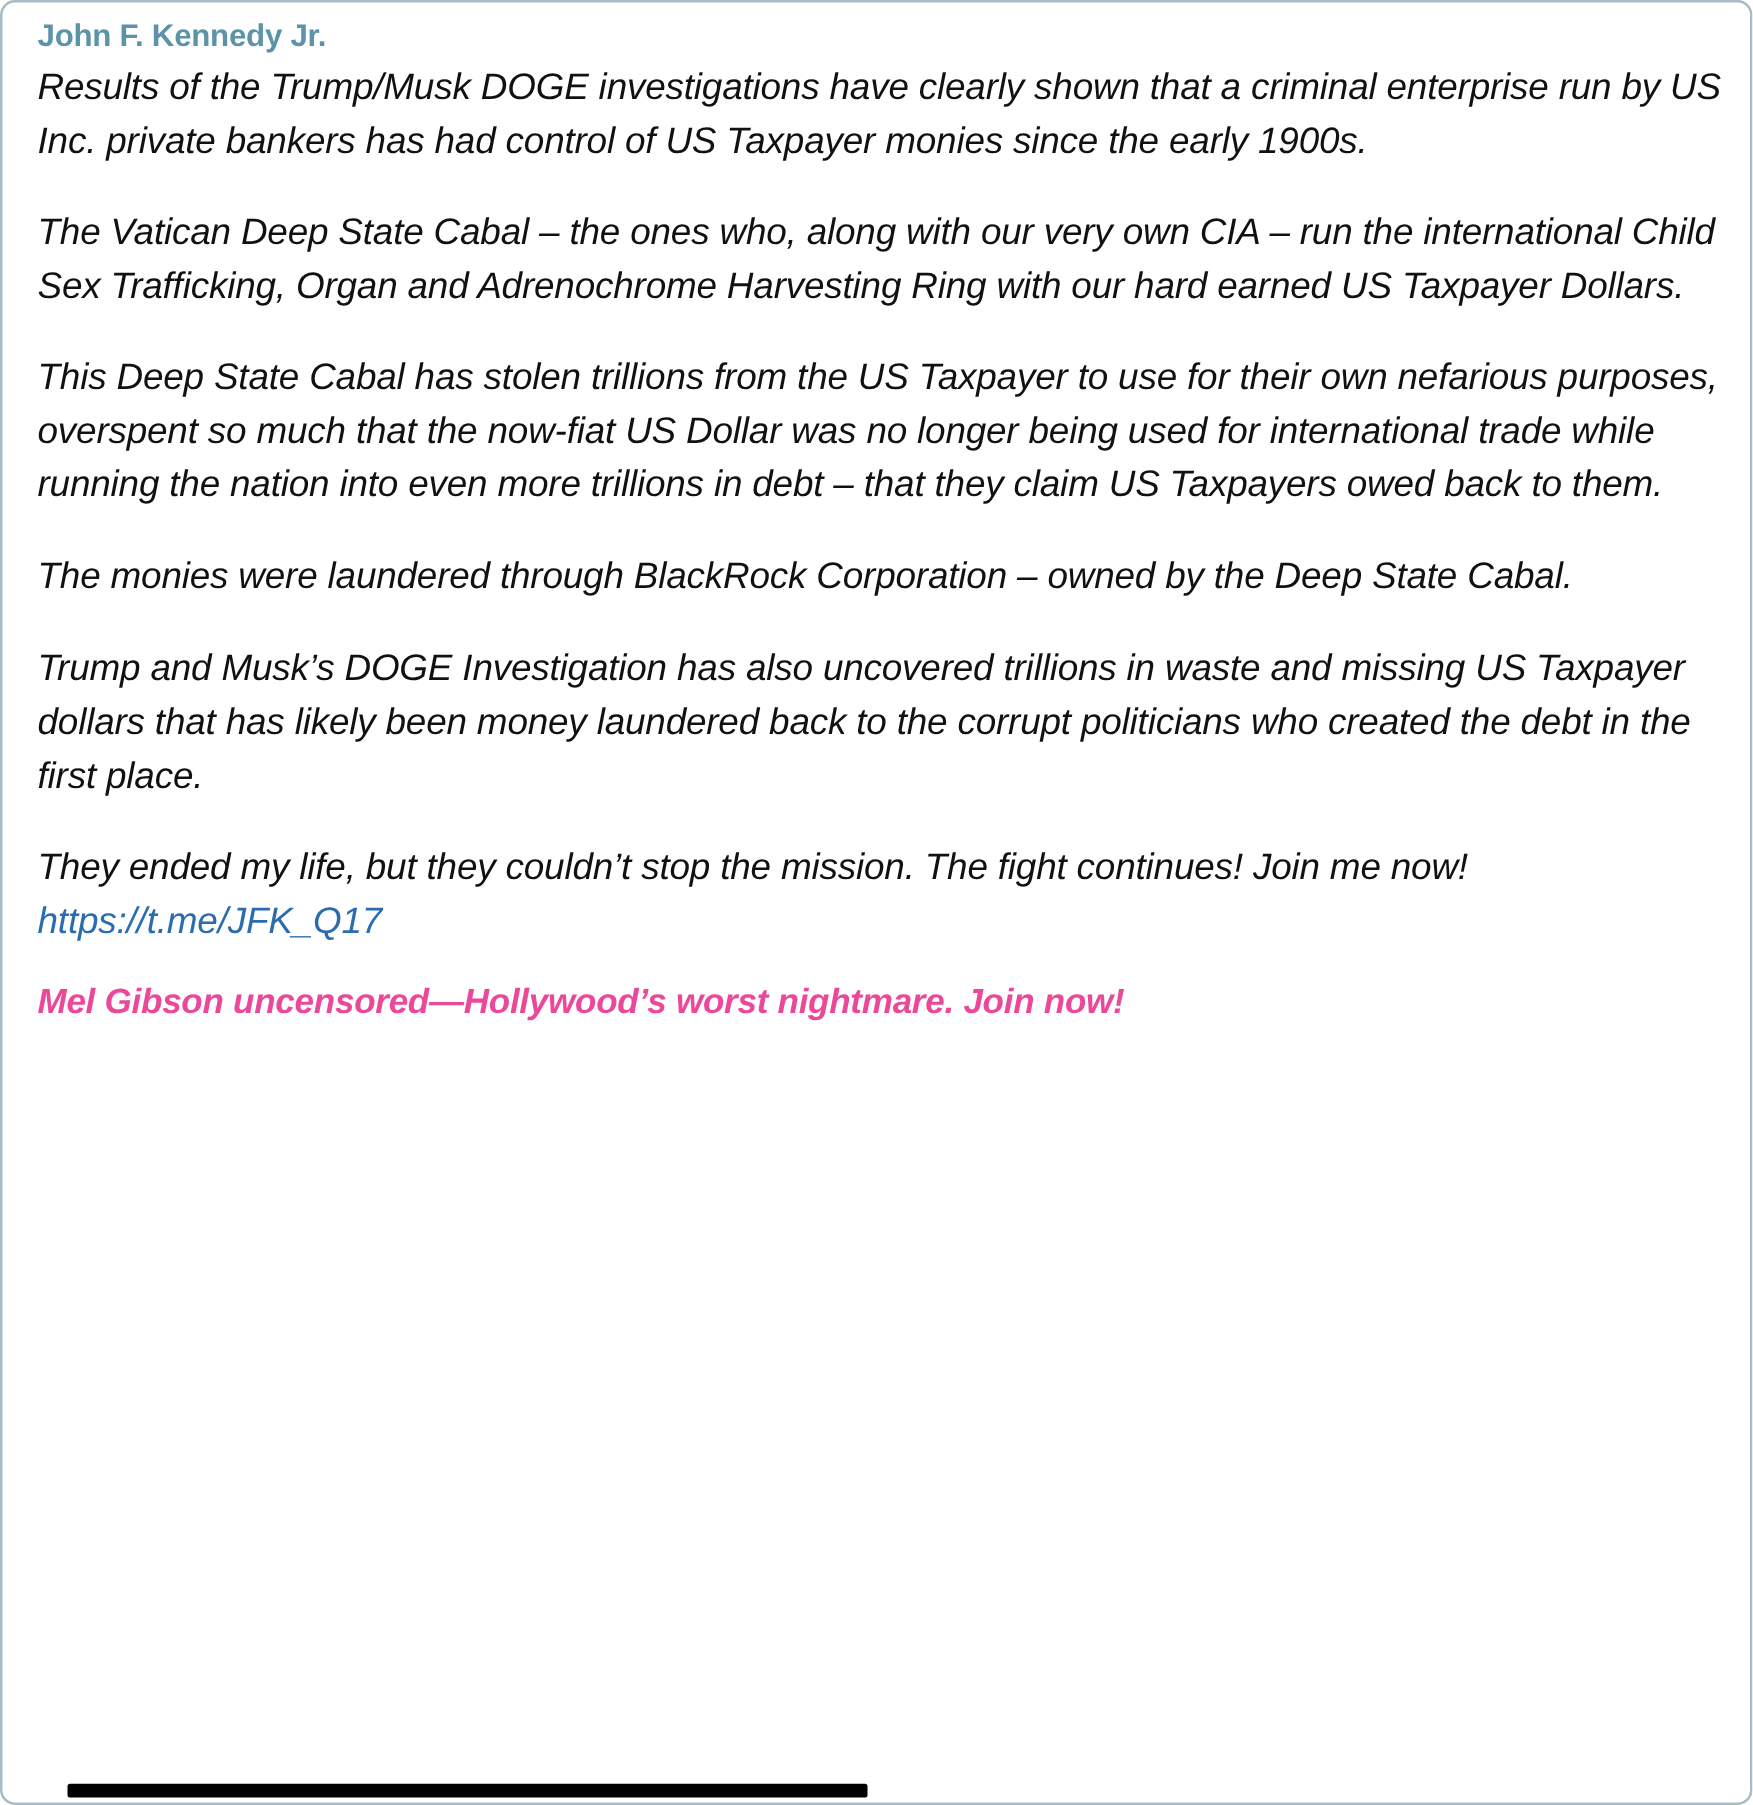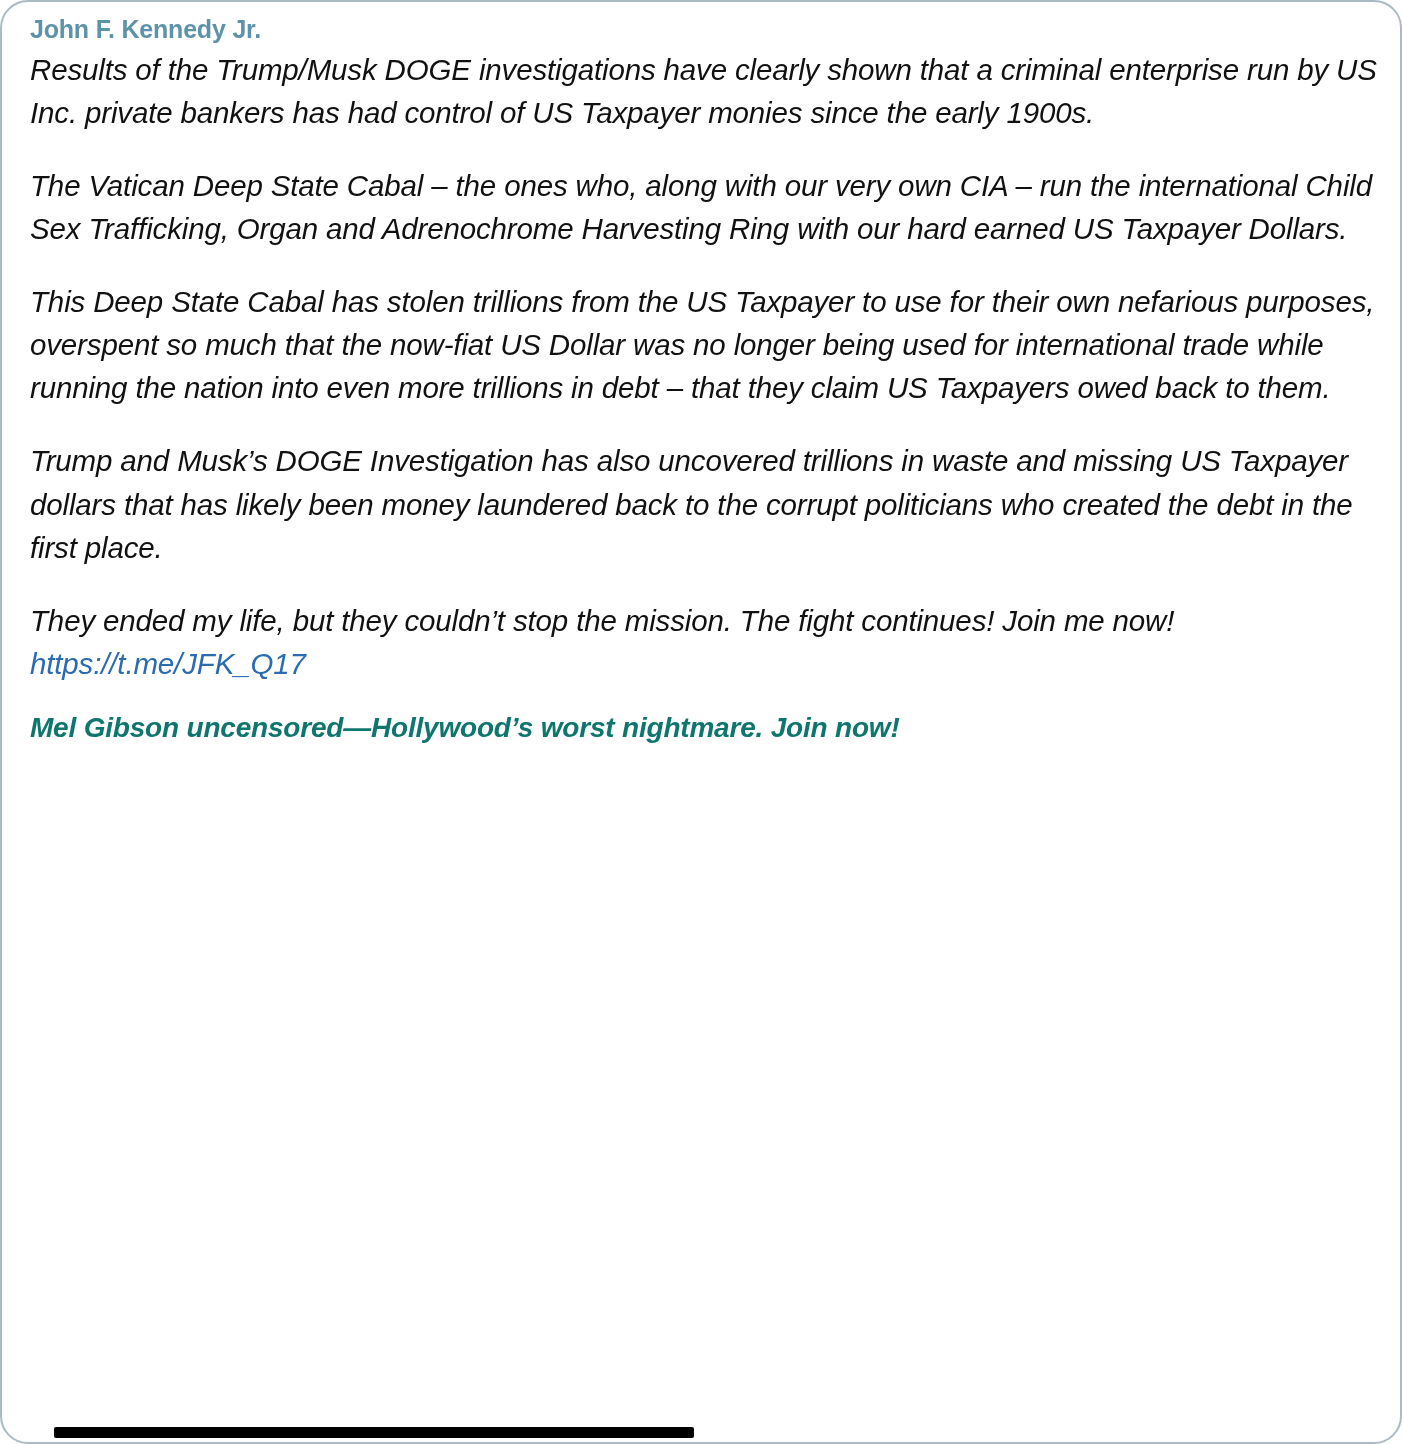--- a/index.html
+++ b/index.html
@@ -20,7 +20,7 @@
     box-sizing: border-box;
     background: #ffffff;
     border: 2px solid #a9bcc4;
-    border-radius: 28px;
+    border-radius: 12px;
     overflow: hidden;
   }
   .message-inner {

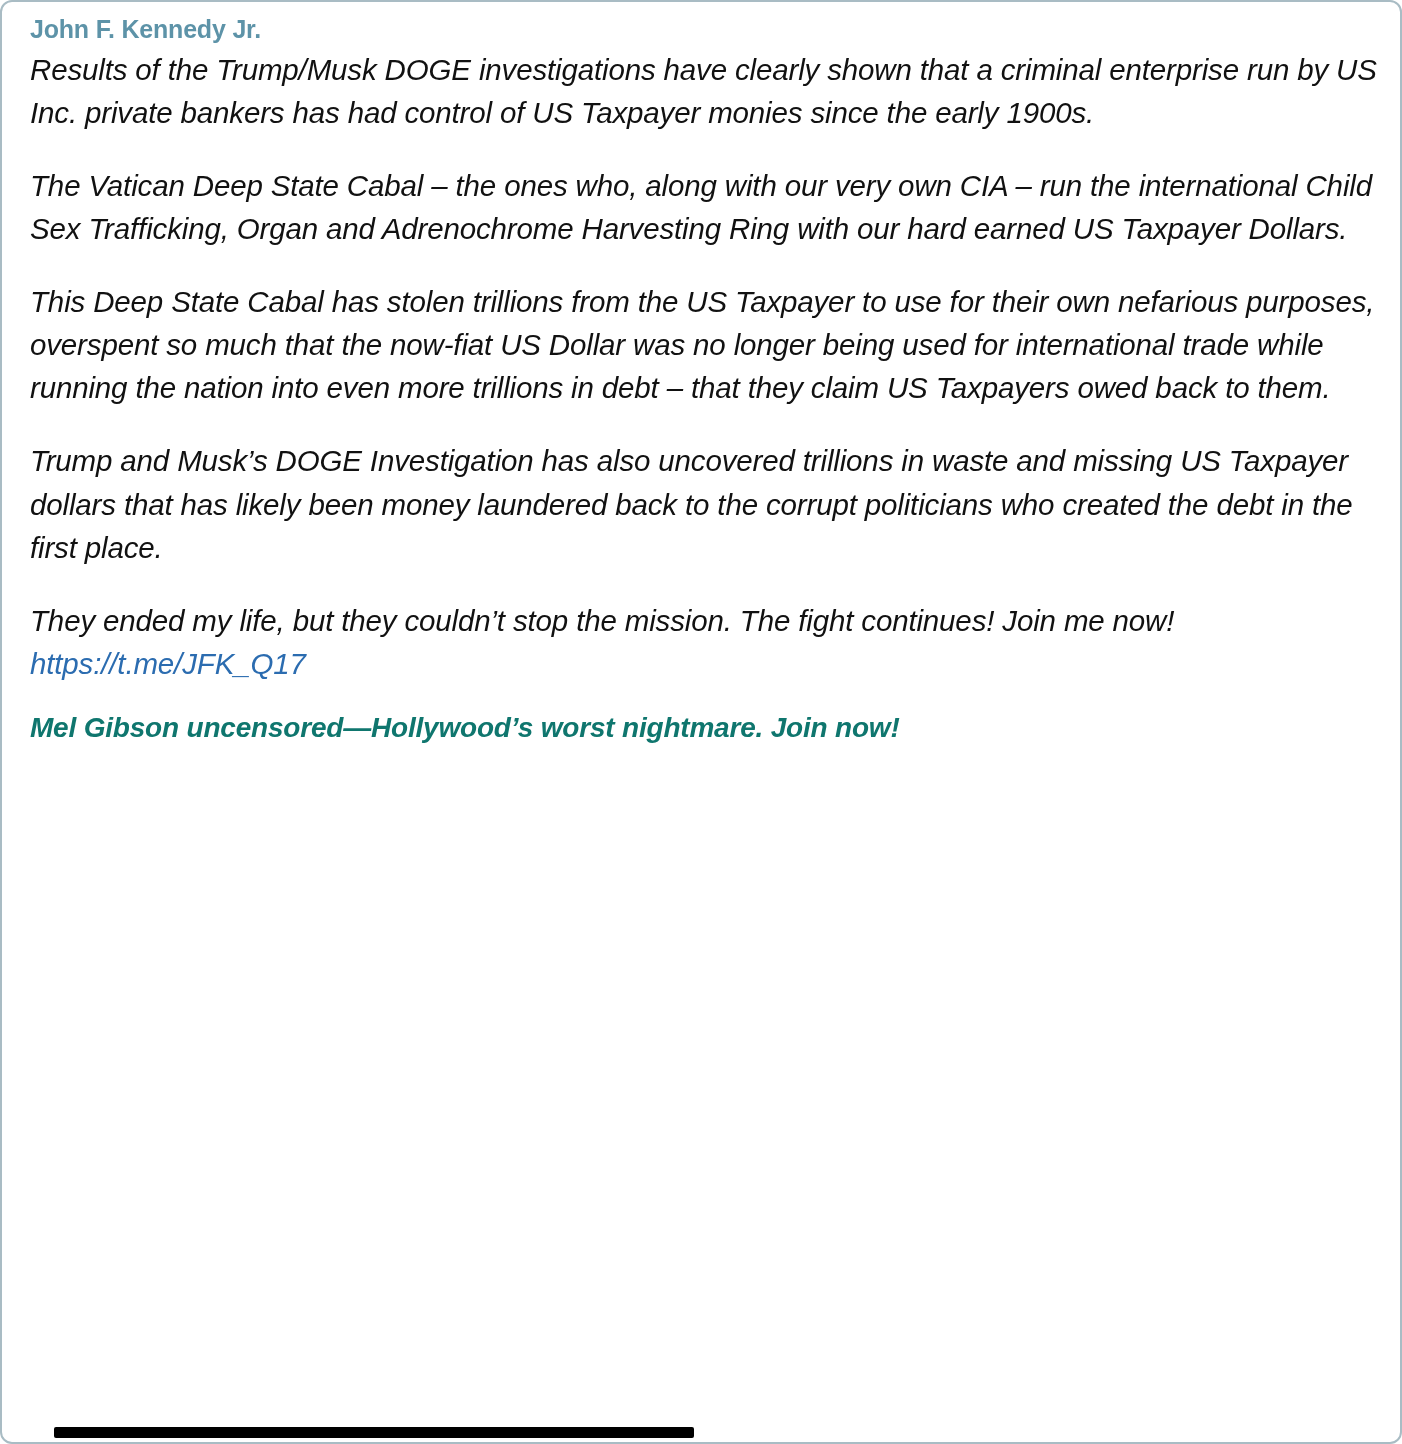--- a/index.html
+++ b/index.html
@@ -85,6 +85,7 @@
       <p class="para">Results of the Trump/Musk DOGE investigations have clearly shown that a criminal enterprise run by US Inc. private bankers has had control of US Taxpayer monies since the early 1900s.</p>
       <p class="para">The Vatican Deep State Cabal – the ones who, along with our very own CIA – run the international Child Sex Trafficking, Organ and Adrenochrome Harvesting Ring with our hard earned US Taxpayer Dollars.</p>
       <p class="para">This Deep State Cabal has stolen trillions from the US Taxpayer to use for their own nefarious purposes, overspent so much that the now-fiat US Dollar was no longer being used for international trade while running the nation into even more trillions in debt – that they claim US Taxpayers owed back to them.</p>
+      <p class="para">The monies were laundered through BlackRock Corporation – owned by the Deep State Cabal.</p>
       <p class="para">Trump and Musk’s DOGE Investigation has also uncovered trillions in waste and missing US Taxpayer dollars that has likely been money laundered back to the corrupt politicians who created the debt in the first place.</p>
       <p class="para tight">They ended my life, but they couldn’t stop the mission. The fight continues! Join me now!</p>
       <p class="para-link">

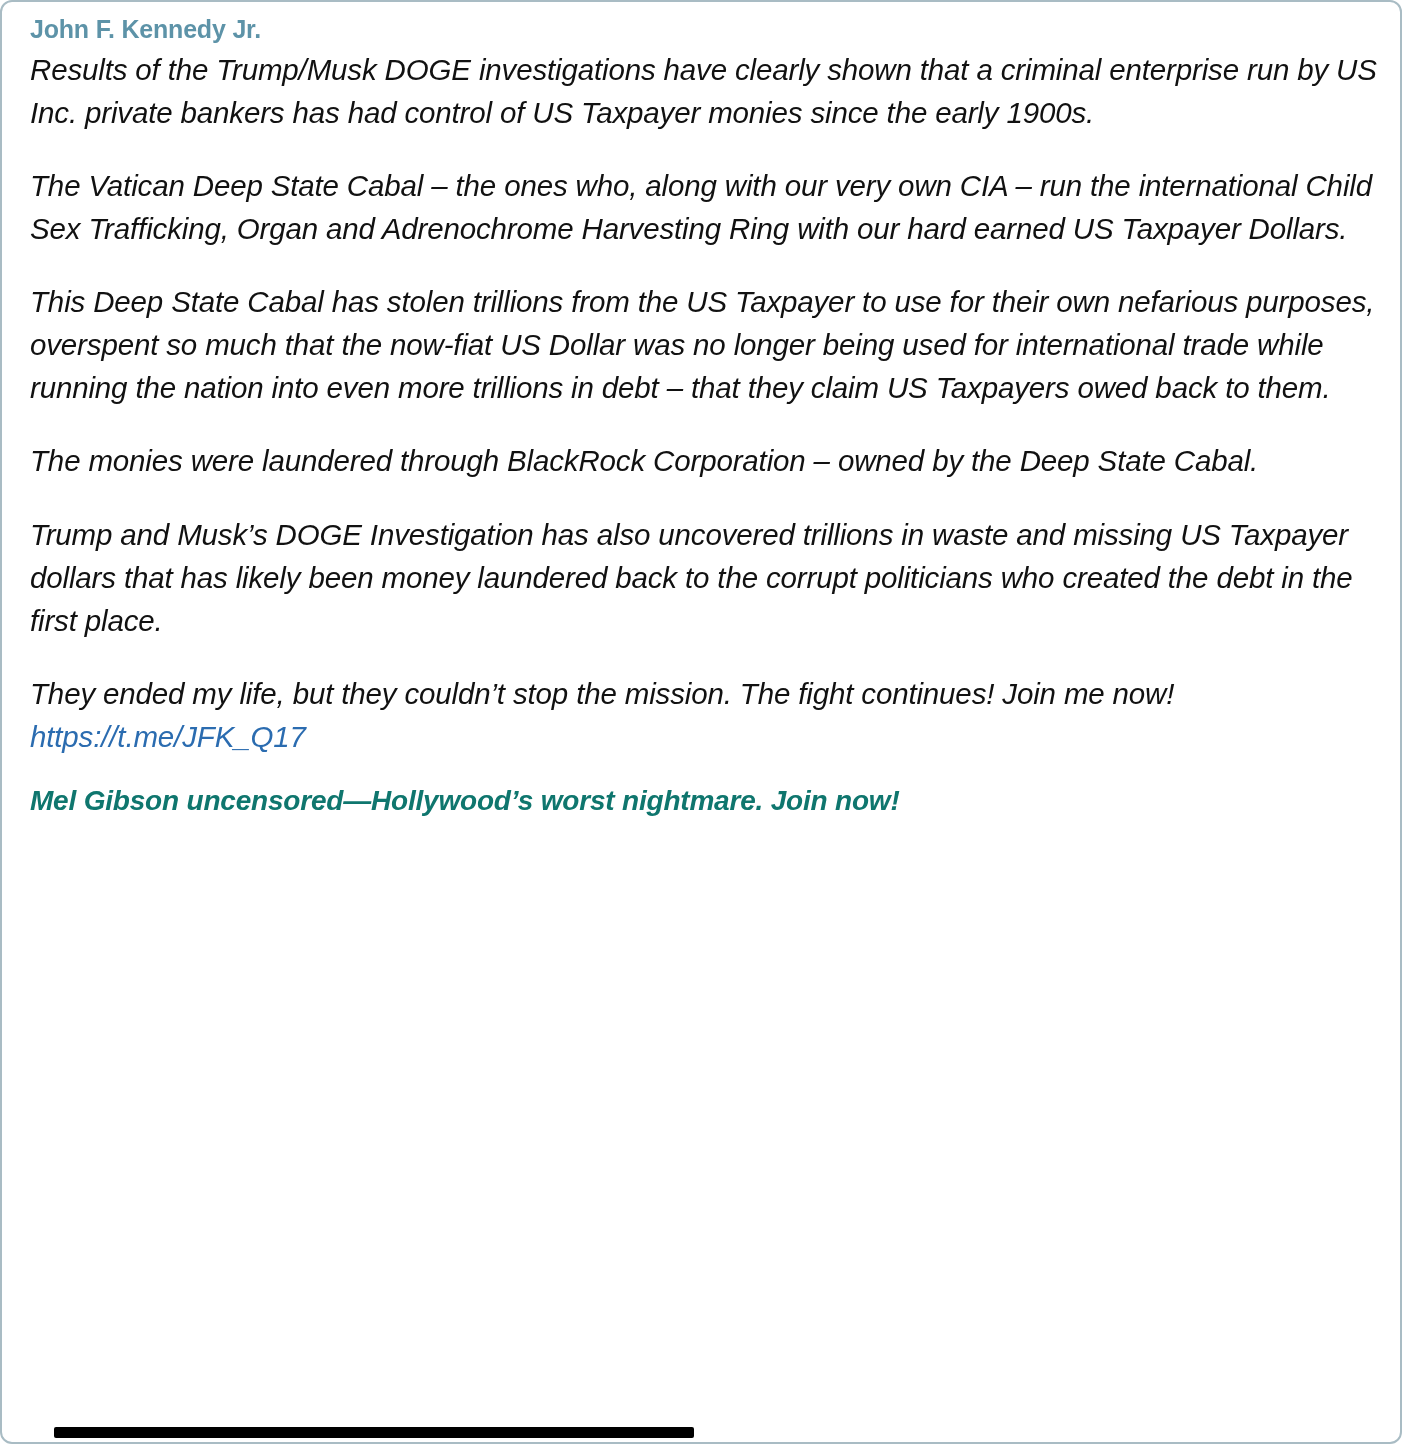--- a/index.html
+++ b/index.html
@@ -59,7 +59,7 @@
   .bold-line {
     font-weight: bold;
     font-size: 28px;
-    color: #0f766e;
+    color: #ec4899;
     margin: 0 0 14px 0;
     letter-spacing: -0.2px;
   }

